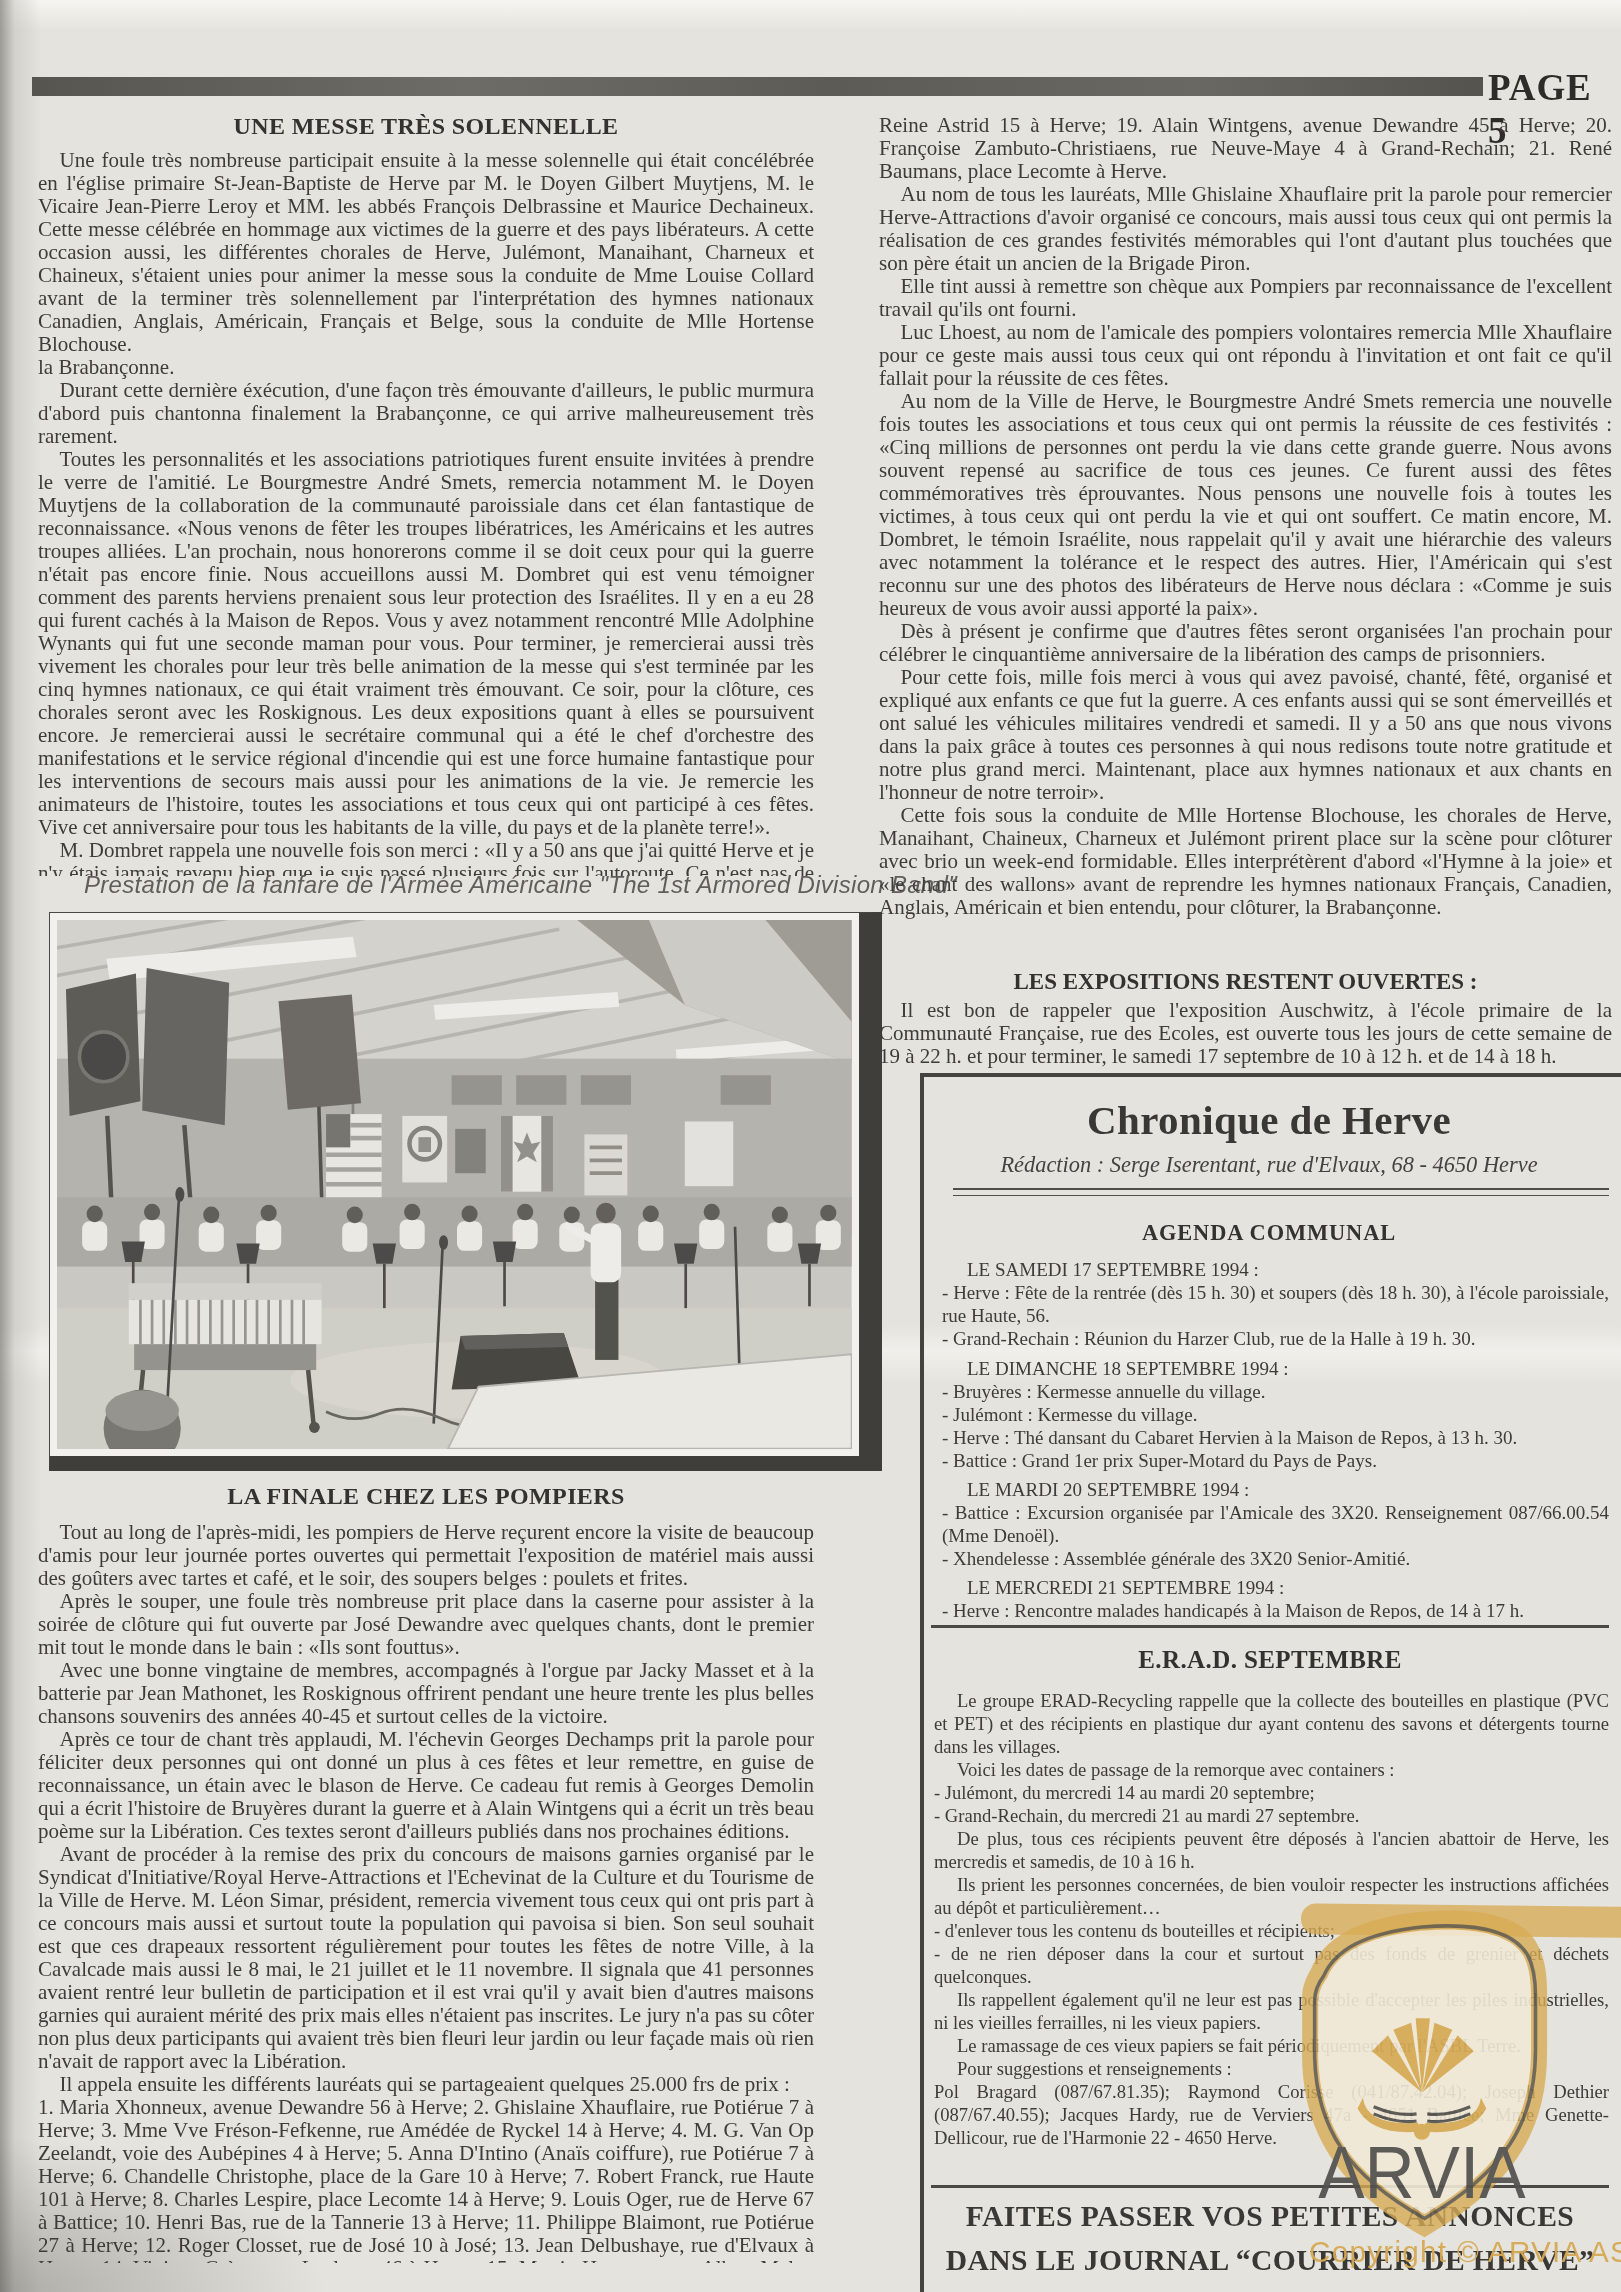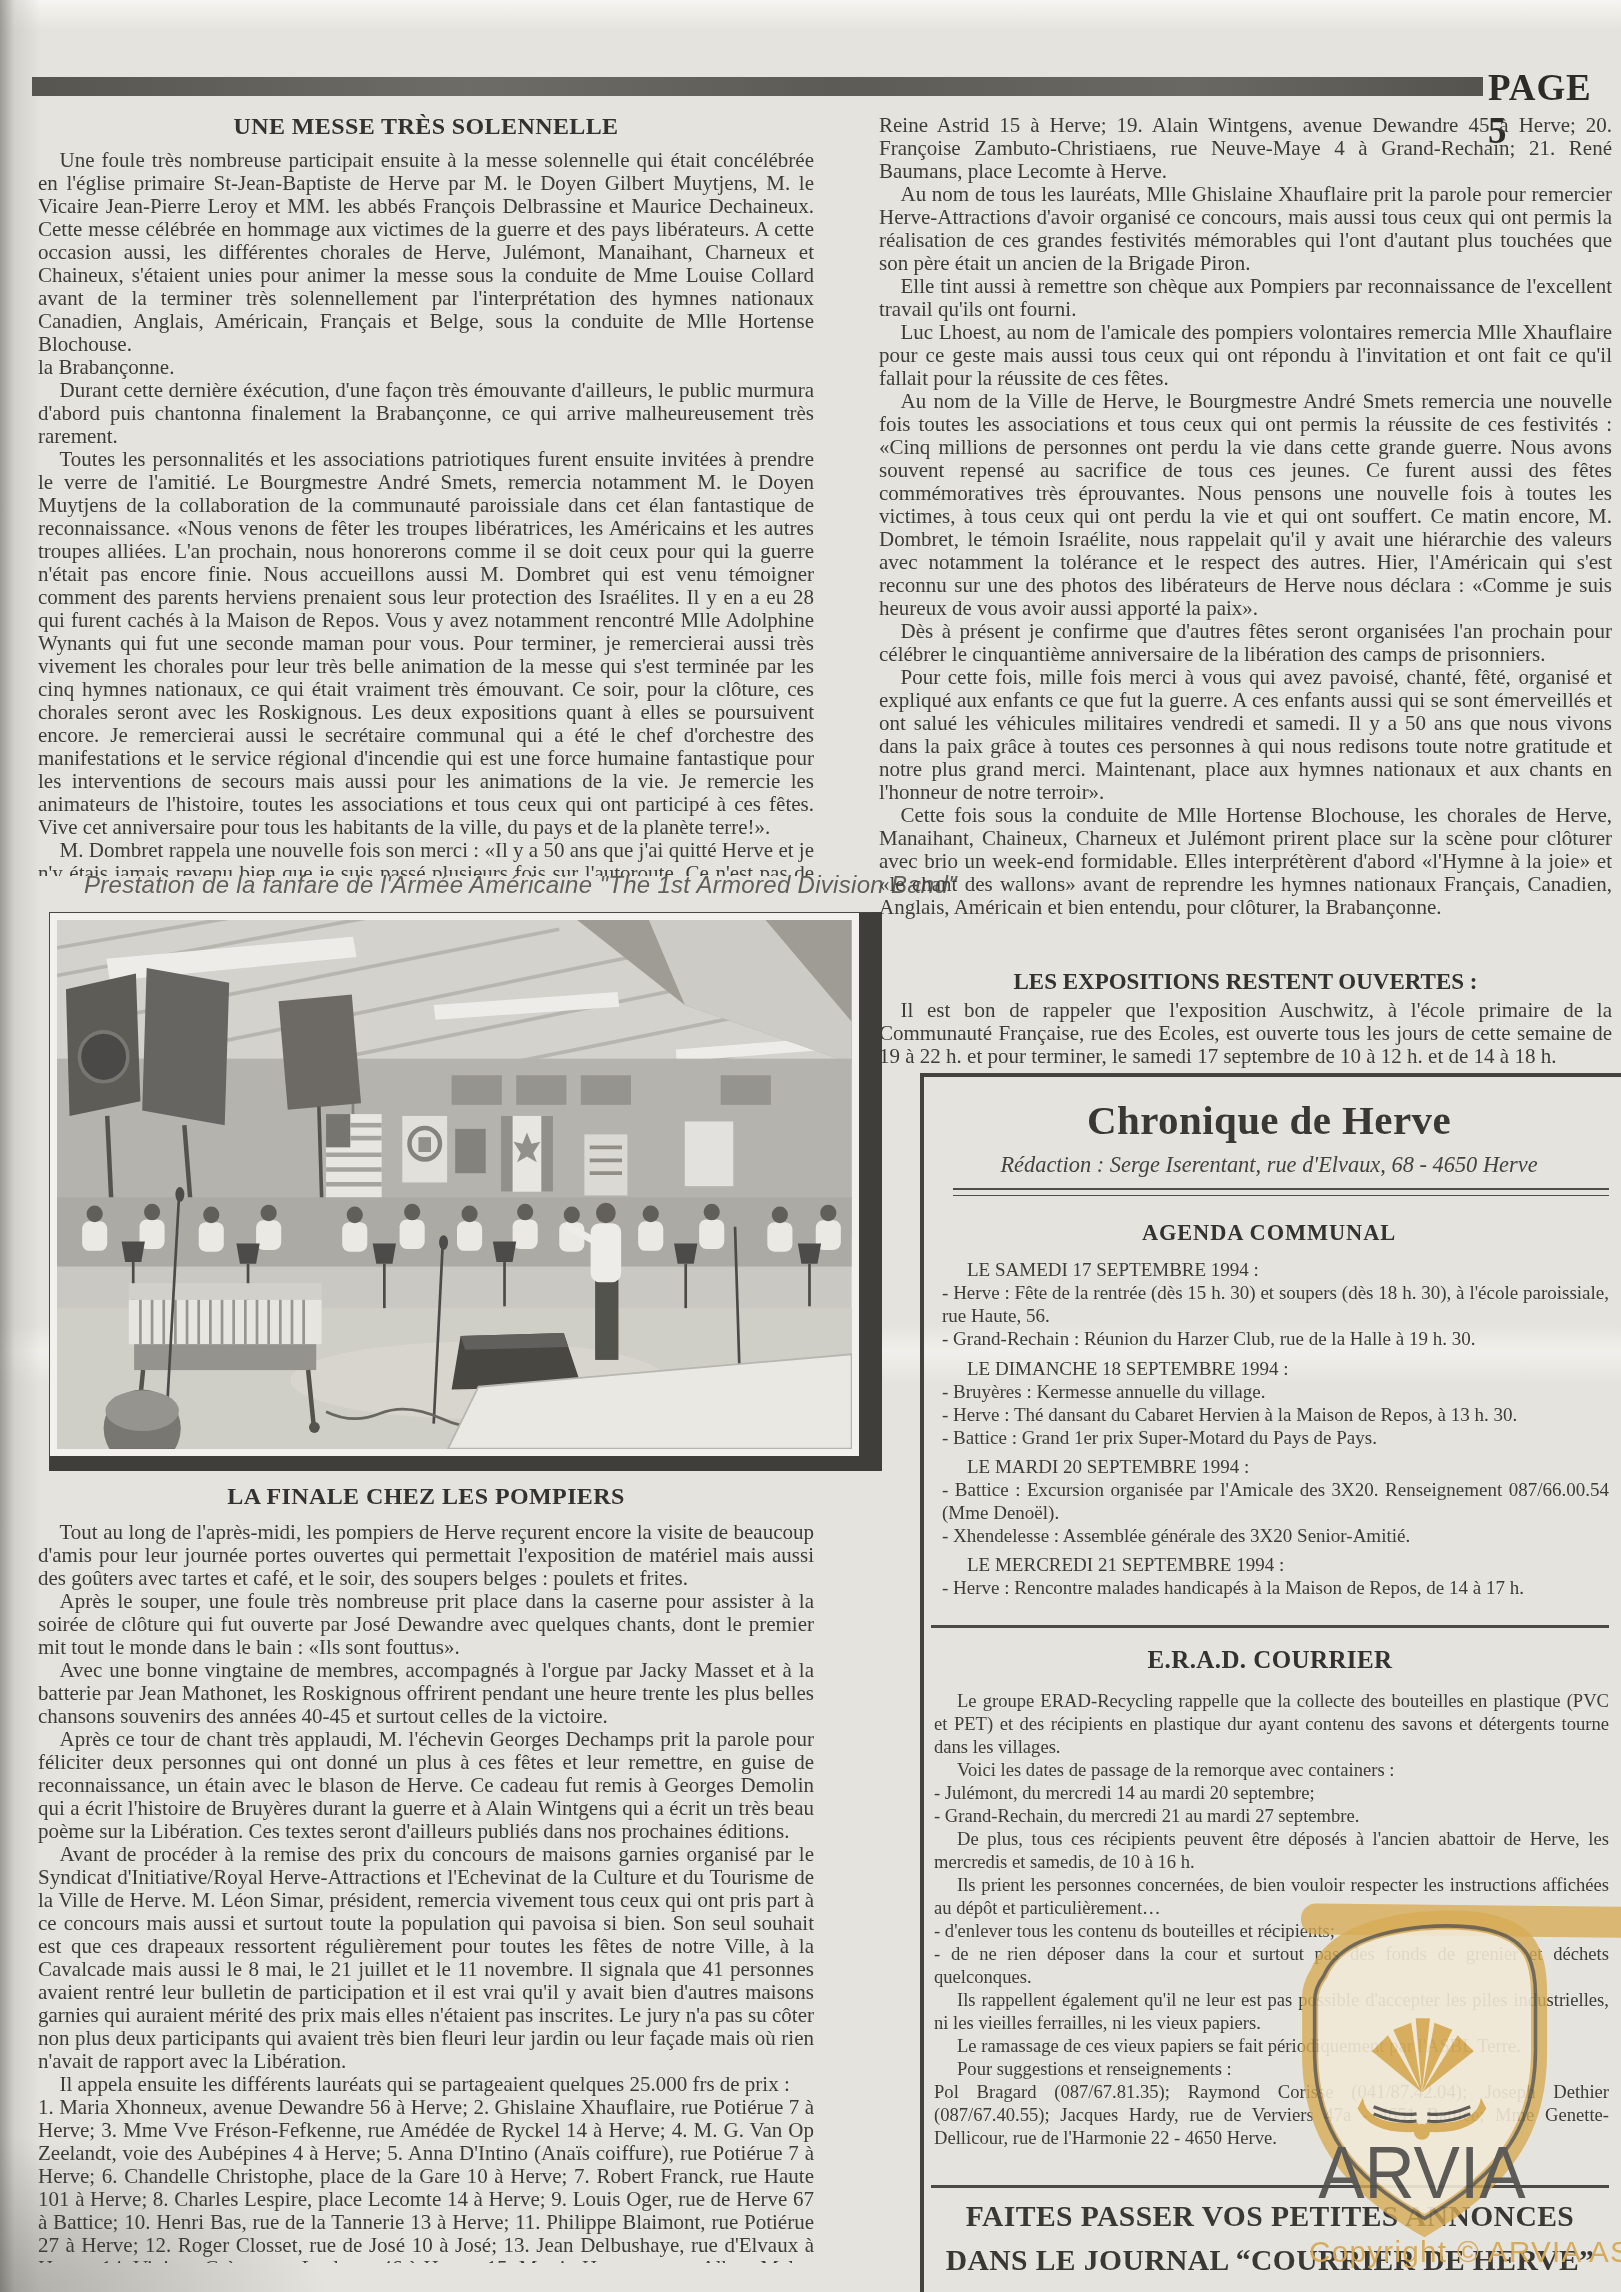--- a/index.html
+++ b/index.html
@@ -307,6 +307,7 @@
     <div class="ag-item">- Grand-Rechain : Réunion du Harzer Club, rue de la Halle à 19 h. 30.</div>
     <div class="ag-date">LE DIMANCHE 18 SEPTEMBRE 1994 :</div>
     <div class="ag-item">- Bruyères : Kermesse annuelle du village.</div>
+    <div class="ag-item">- Julémont : Kermesse du village.</div>
     <div class="ag-item">- Herve : Thé dansant du Cabaret Hervien à la Maison de Repos, à 13 h. 30.</div>
     <div class="ag-item">- Battice : Grand 1er prix Super-Motard du Pays de Pays.</div>
     <div class="ag-date">LE MARDI 20 SEPTEMBRE 1994 :</div>

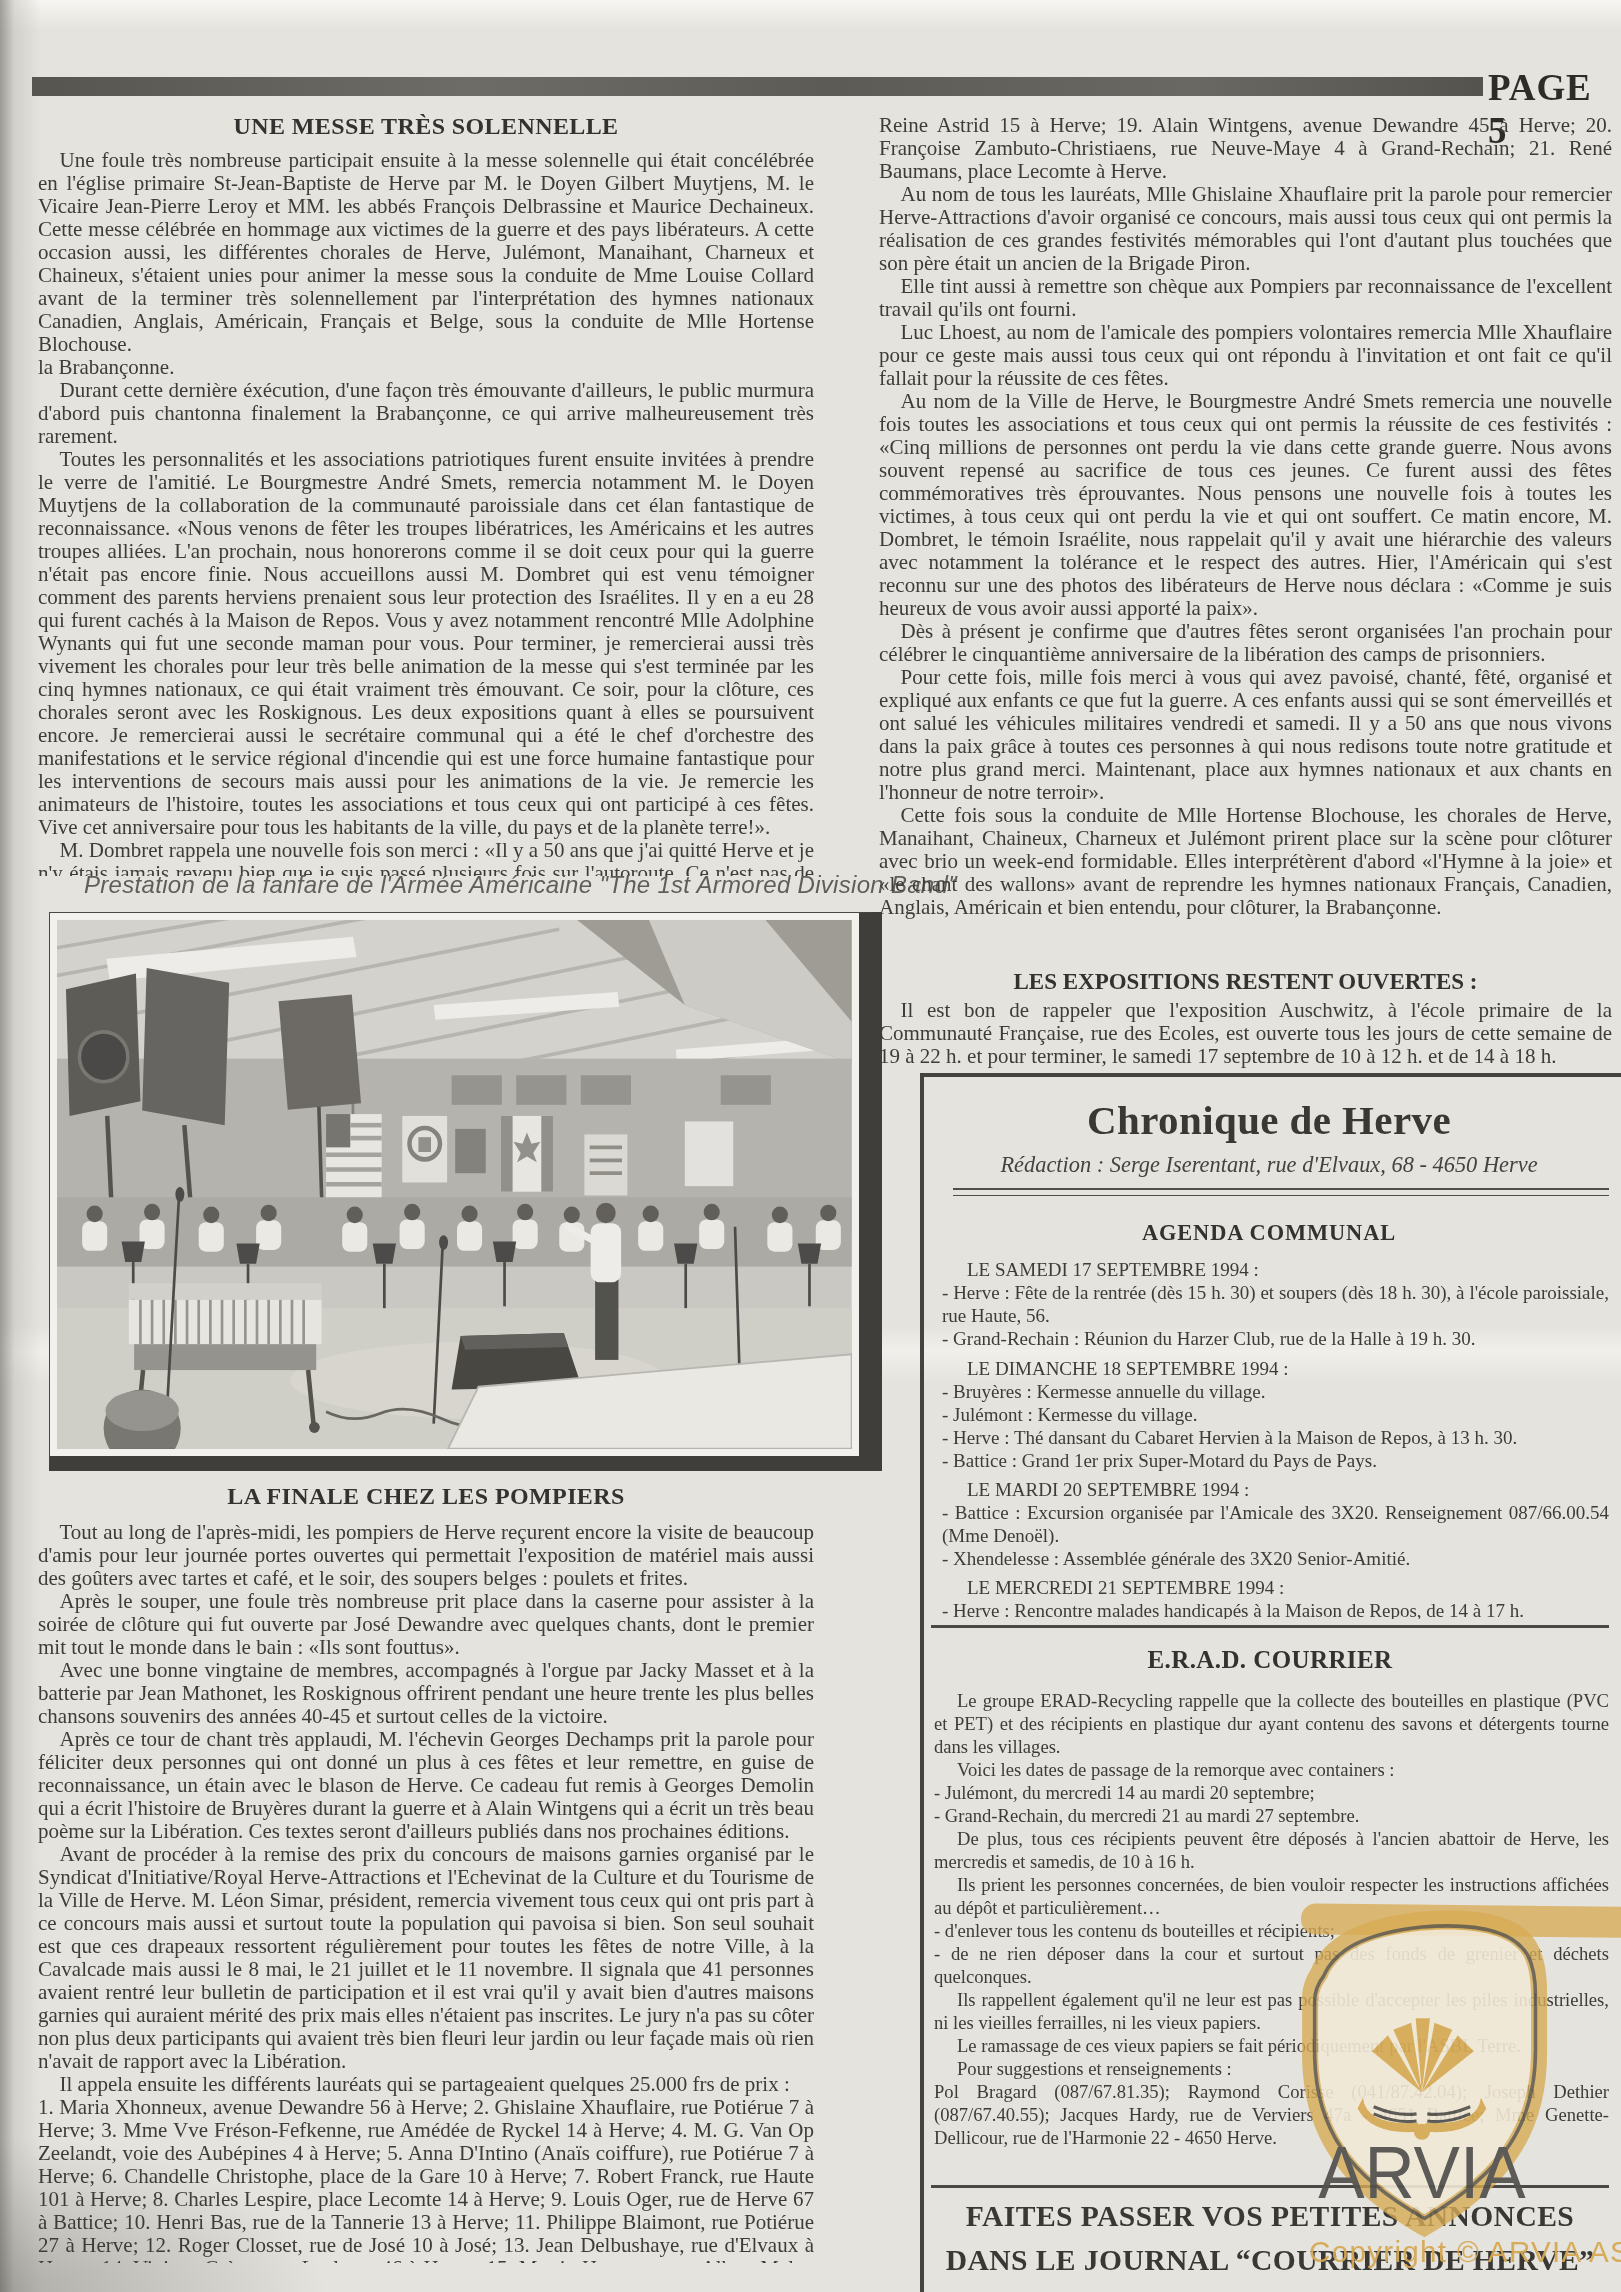--- a/index.html
+++ b/index.html
@@ -318,7 +318,7 @@
   </div>
 
   <div class="abs rule" style="left:931px;top:1625px;width:678px;"></div>
-  <div class="abs erad-title" style="left:931px;top:1646px;width:678px;">E.R.A.D. COURRIER</div>
+  <div class="abs erad-title" style="left:931px;top:1646px;width:678px;">E.R.A.D. SEPTEMBRE</div>
   <div class="abs erad clip" style="left:934px;top:1689px;width:675px;max-height:489px;">
     <p>Le groupe ERAD-Recycling rappelle que la collecte des bouteilles en plastique (PVC et PET) et des récipients en plastique dur ayant contenu des savons et détergents tourne dans les villages.</p>
     <p>Voici les dates de passage de la remorque avec containers :</p>

